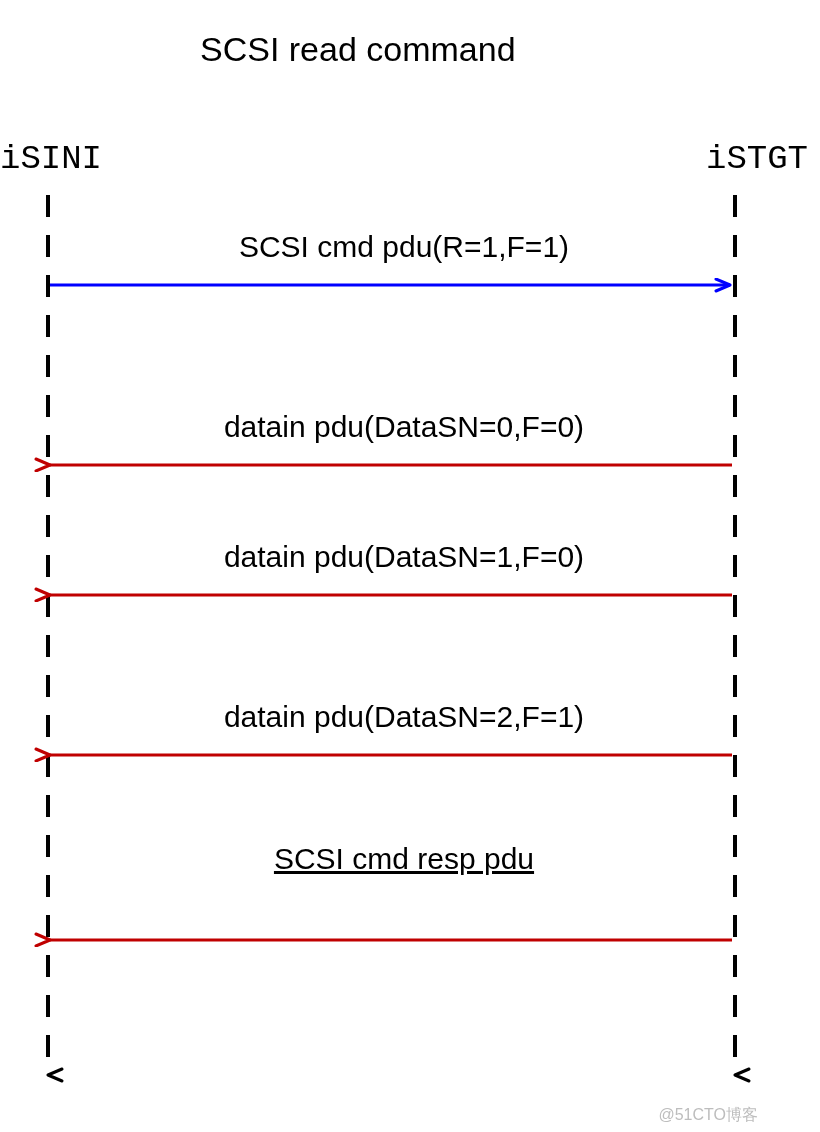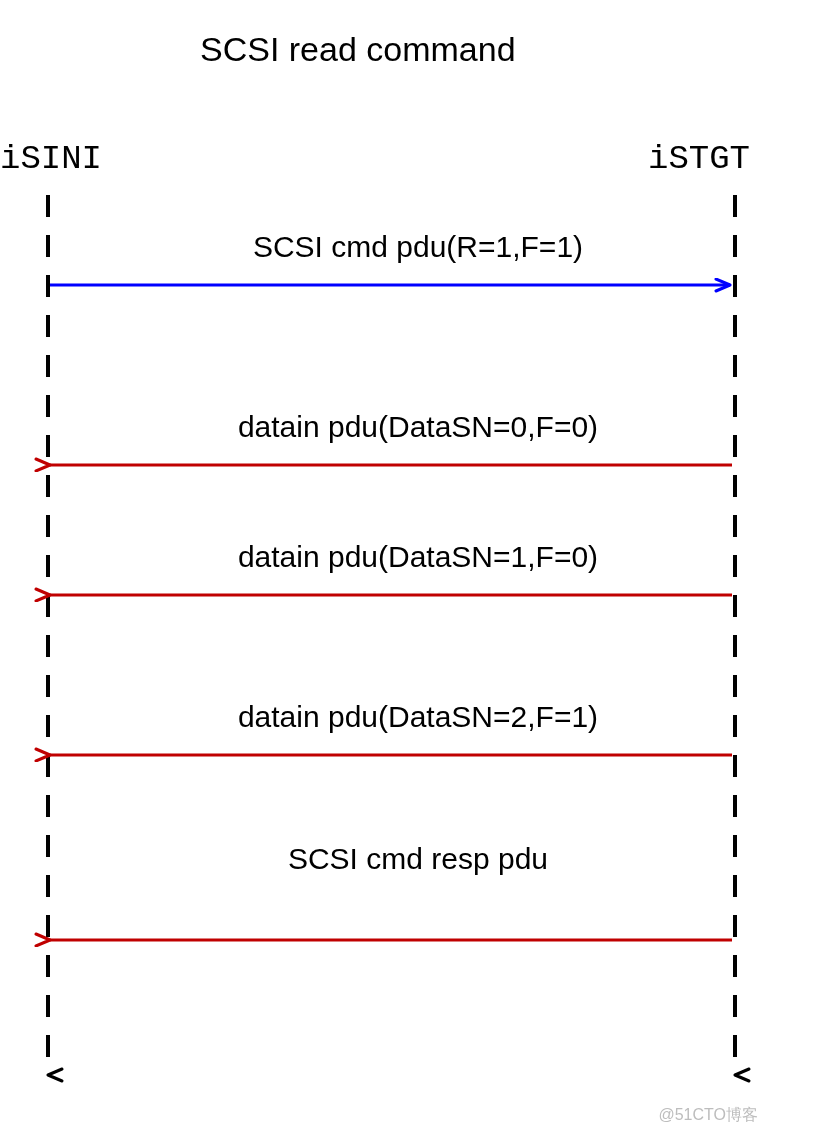--- a/index.html
+++ b/index.html
@@ -60,7 +60,7 @@
   <div class="title hand" style="left:200px; top:30px;">SCSI read command</div>
 
   <div class="endpoint hand" style="left:0px; top:140px;">iSINI</div>
-  <div class="endpoint hand" style="left:648px; top:140px;">iSTGT</div>
+  <div class="endpoint hand" style="left:706px; top:140px;">iSTGT</div>
 
   <div class="msg hand" style="top:230px;">SCSI cmd pdu(R=1,F=1)</div>
 

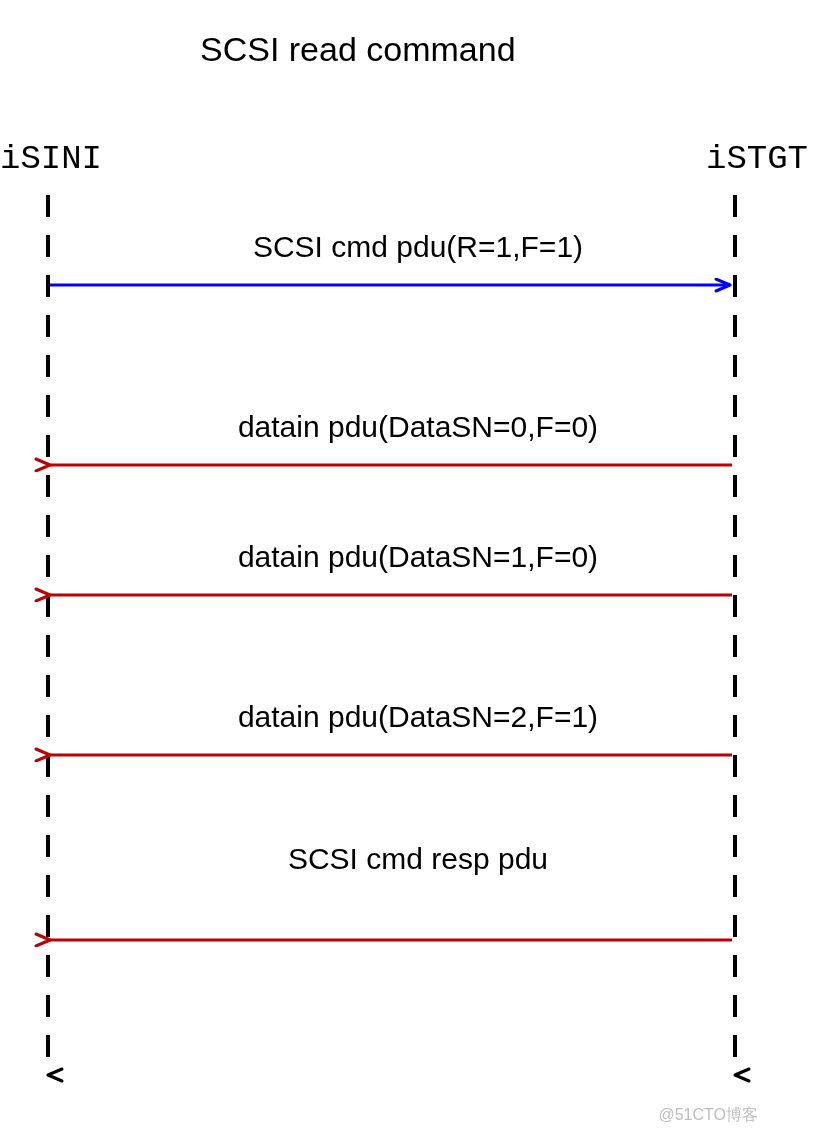--- a/index.html
+++ b/index.html
@@ -38,7 +38,7 @@
     color: #000;
     text-align: center;
     width: 560px;
-    left: 138px;
+    left: 124px;
   }
   .msg.two {
     line-height: 1.25;

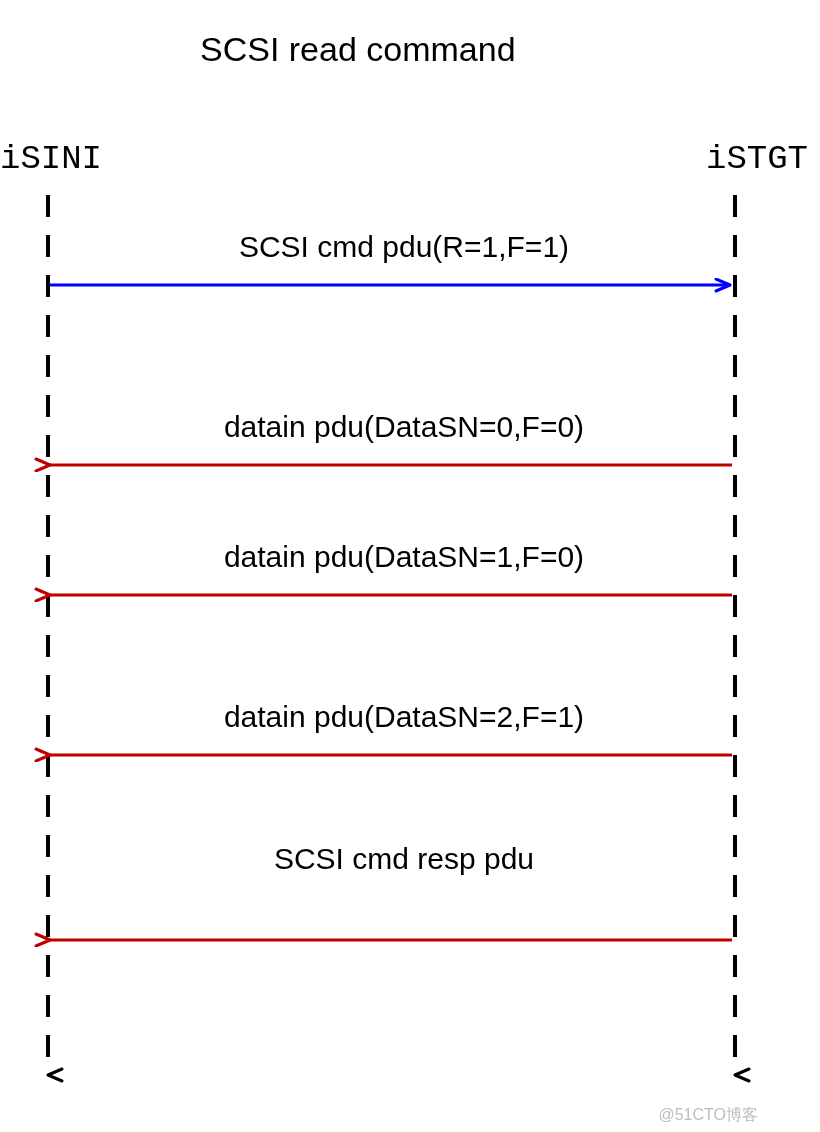--- a/index.html
+++ b/index.html
@@ -42,6 +42,7 @@
   }
   .msg.two {
     line-height: 1.25;
+    text-decoration: underline;
   }
   .watermark {
     position: absolute;

